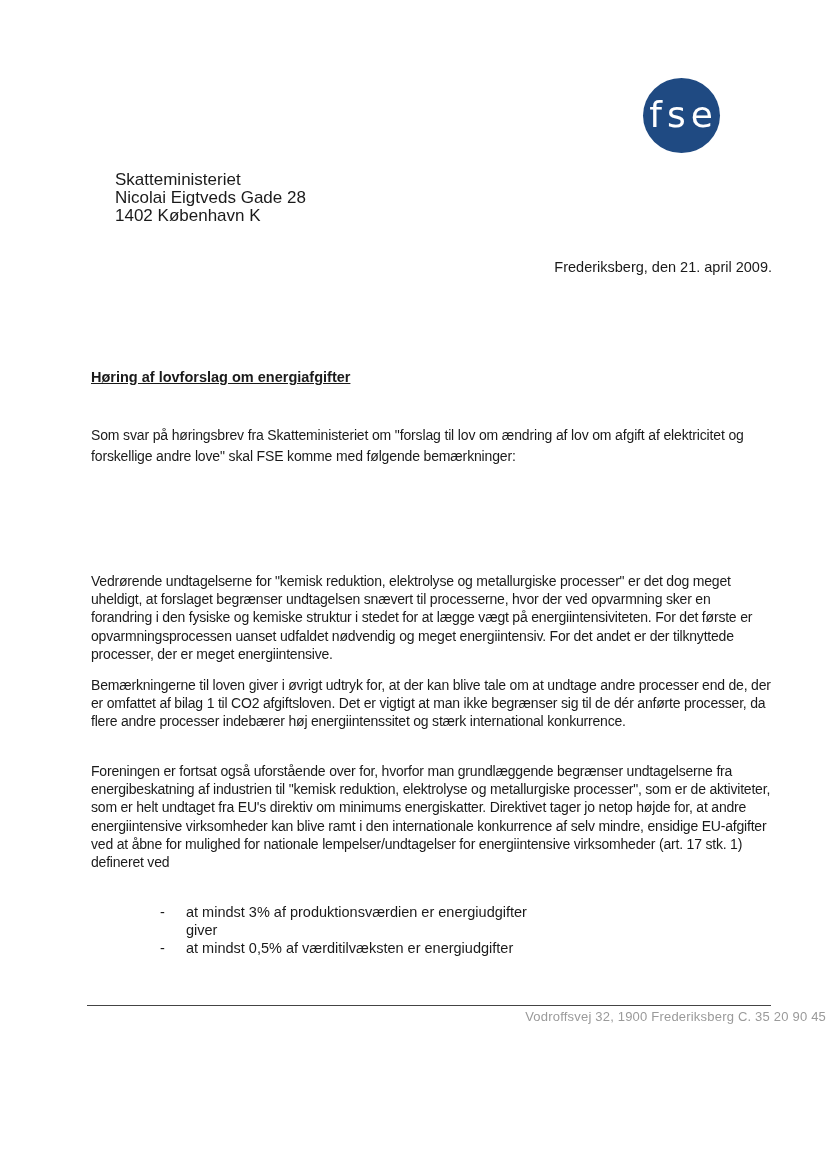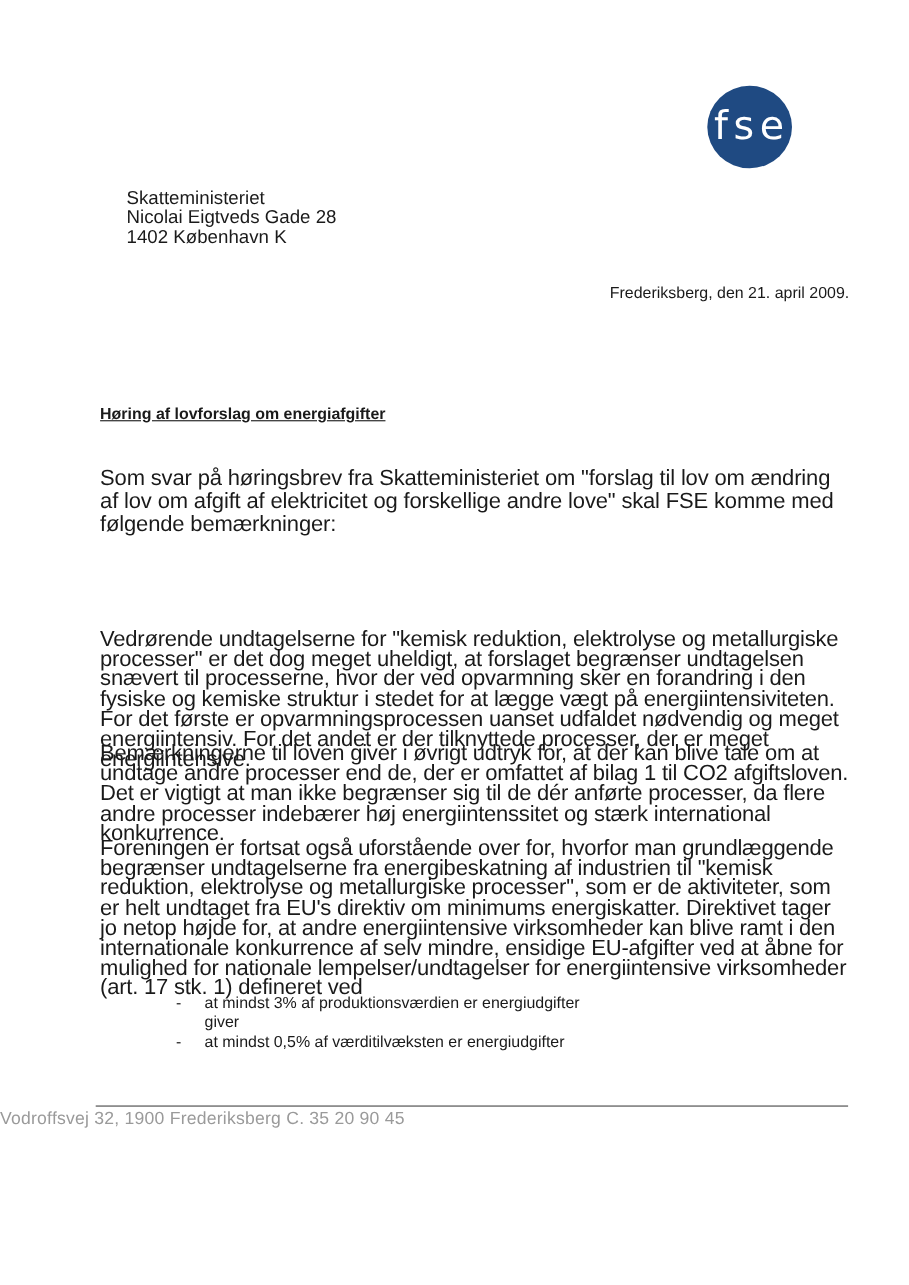--- a/index.html
+++ b/index.html
@@ -16,7 +16,7 @@
 
     .subject { position: absolute; left: 91px; top: 369px; font-size: 14.5px; font-weight: bold; white-space: nowrap; text-decoration: underline; }
 
-    .para { position: absolute; left: 91px; width: 680px; font-size: 20px; line-height: 18.2px; }
+    .para { position: absolute; left: 91px; width: 680px; font-size: 14px; line-height: 18.2px; }
     .p1 { top: 425px; line-height: 21px; font-family: "Liberation Sans Narrow", "Liberation Sans", sans-serif; letter-spacing: -0.15px; }
     .p2 { top: 487px; line-height: 21.5px; text-align: justify; letter-spacing: -0.15px; }
     .p3 { top: 572px; letter-spacing: -0.2px; }

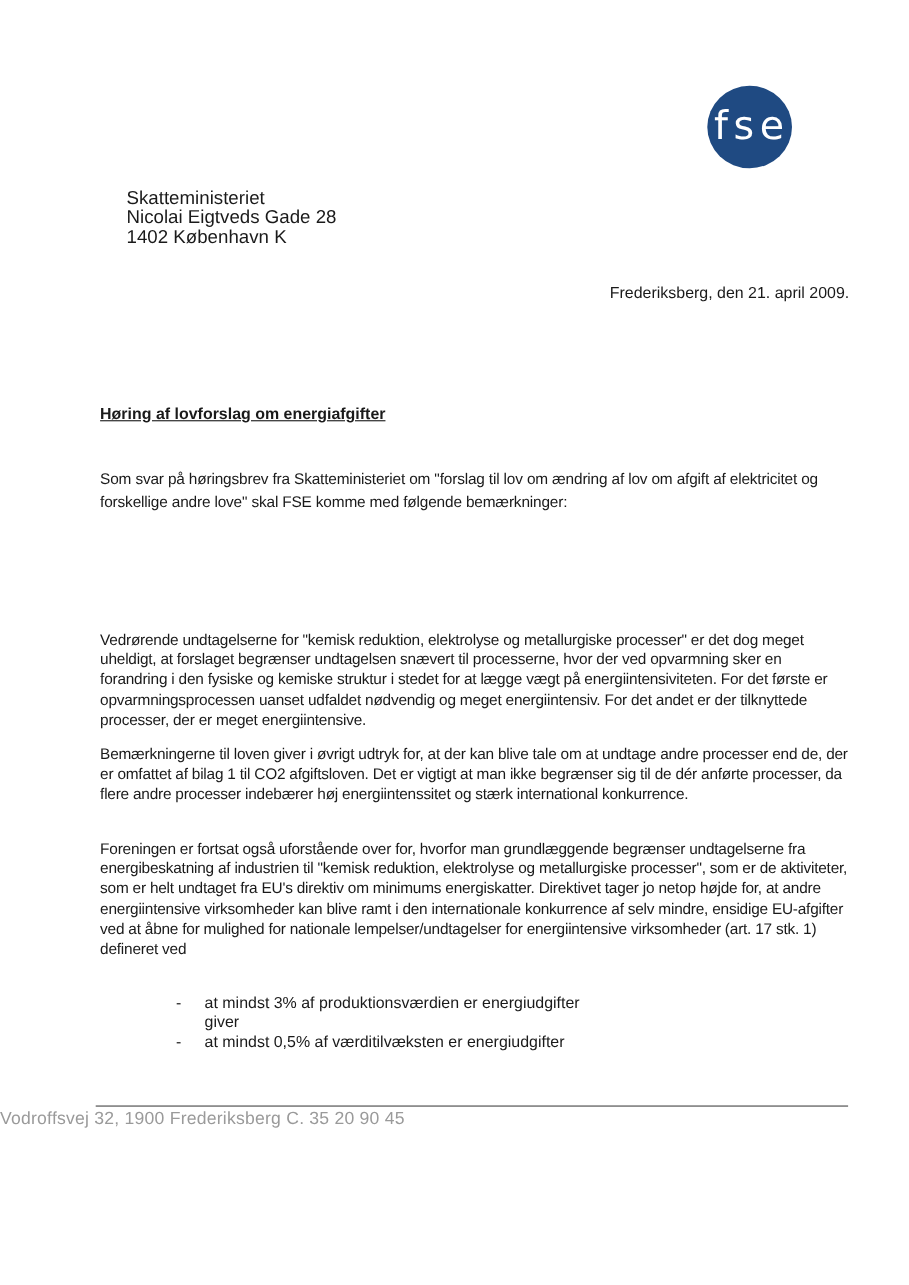--- a/index.html
+++ b/index.html
@@ -29,7 +29,7 @@
     .cont { padding-left: 26px; }
 
     .footer-rule { position: absolute; left: 87px; top: 1005px; width: 684px; height: 1px; background: #444; }
-    .footer-text { position: absolute; left: 0; width: 826px; top: 1009px; text-align: left; font-size: 16px; color: #9a9a9a; letter-spacing: 0.2px; }
+    .footer-text { position: absolute; left: 0; width: 826px; top: 1009px; text-align: right; font-size: 13px; color: #9a9a9a; letter-spacing: 0.2px; }
   </style>
 </head>
 <body>

